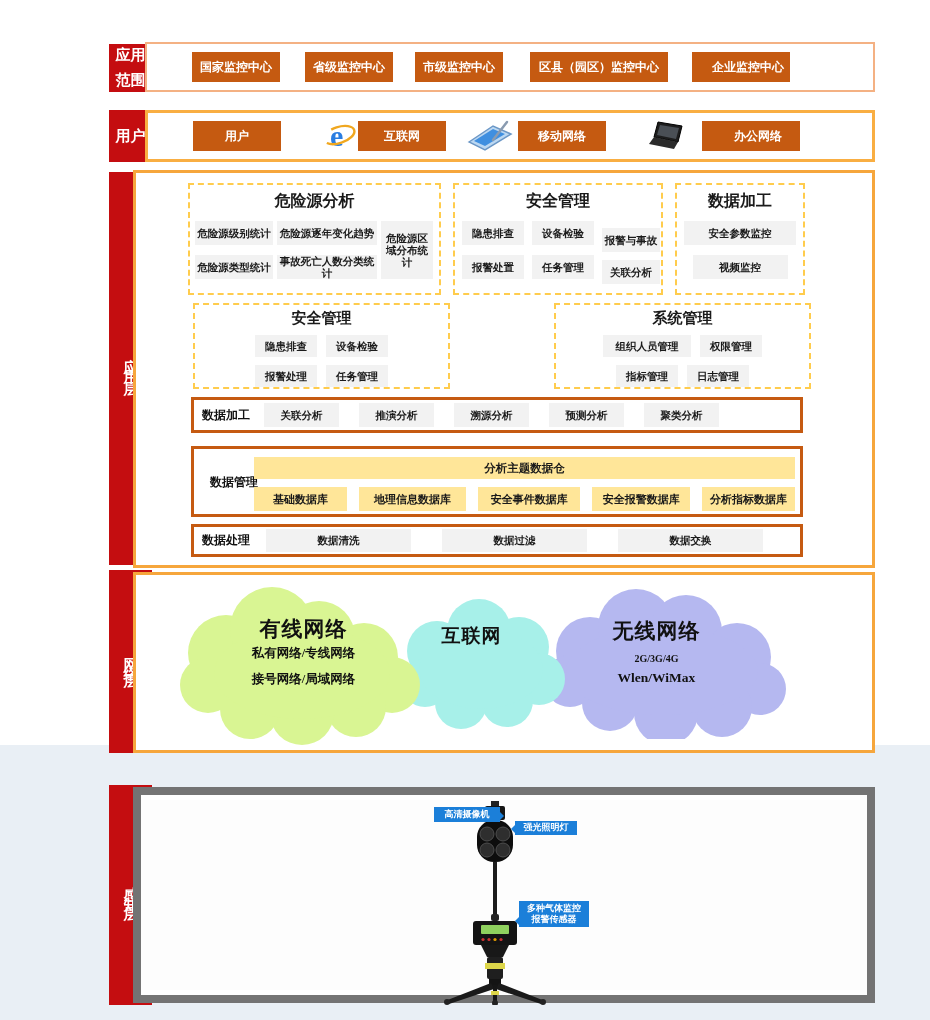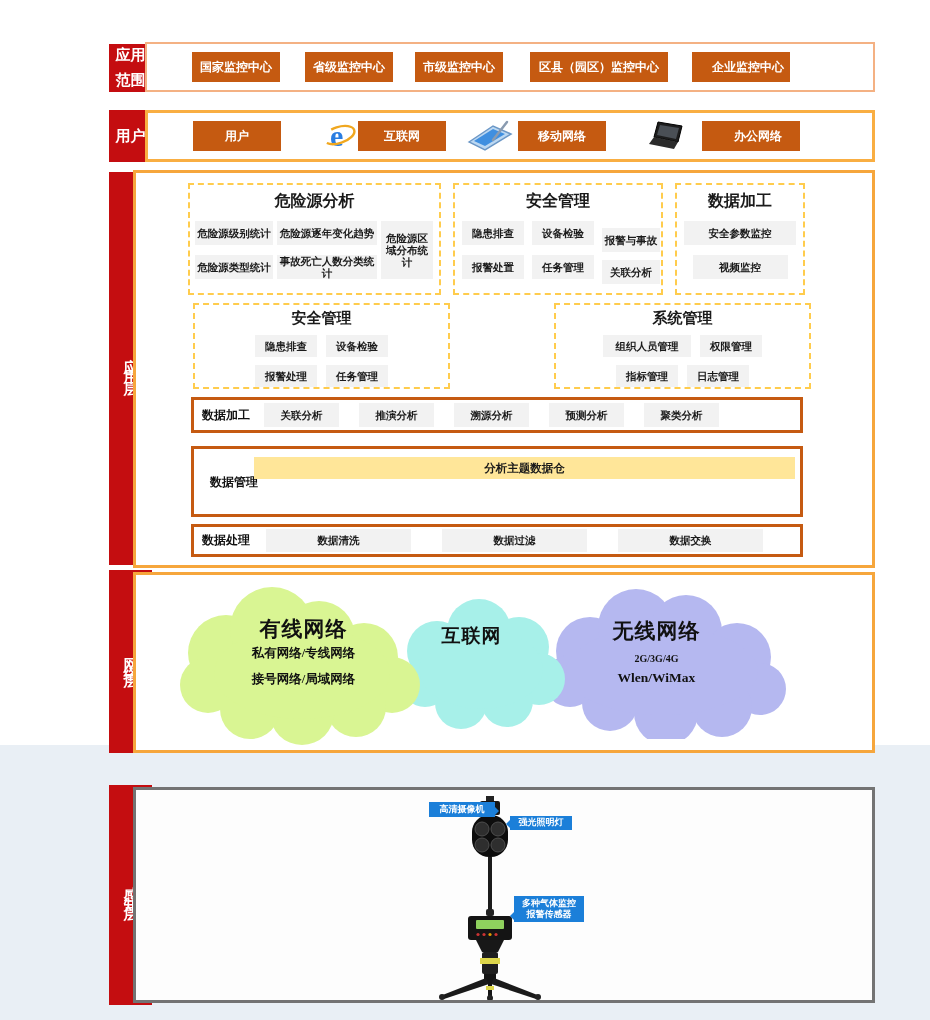--- a/index.html
+++ b/index.html
@@ -203,6 +203,13 @@
     <div class="bar" style="left:55px; top:273px; width:612px; height:71px; display:block; position:absolute;">
       <span class="bar-label" style="position:absolute; left:8px; top:50%; transform:translateY(-50%);">数据管理</span>
       <div class="ycell" style="position:absolute; left:60px; top:8px; right:5px; height:22px; font-size:11.5px;">分析主题数据仓</div>
+      <div style="position:absolute; left:60px; top:38px; right:5px; height:24px; display:flex; gap:12px;">
+        <div class="ycell" style="flex:1; font-size:11px;">基础数据库</div>
+        <div class="ycell" style="flex:1.15; font-size:11px;">地理信息数据库</div>
+        <div class="ycell" style="flex:1.1; font-size:11px;">安全事件数据库</div>
+        <div class="ycell" style="flex:1.05; font-size:11px;">安全报警数据库</div>
+        <div class="ycell" style="flex:1; font-size:11px;">分析指标数据库</div>
+      </div>
     </div>
 
     <div class="bar" style="left:55px; top:351px; width:612px; height:33px;">

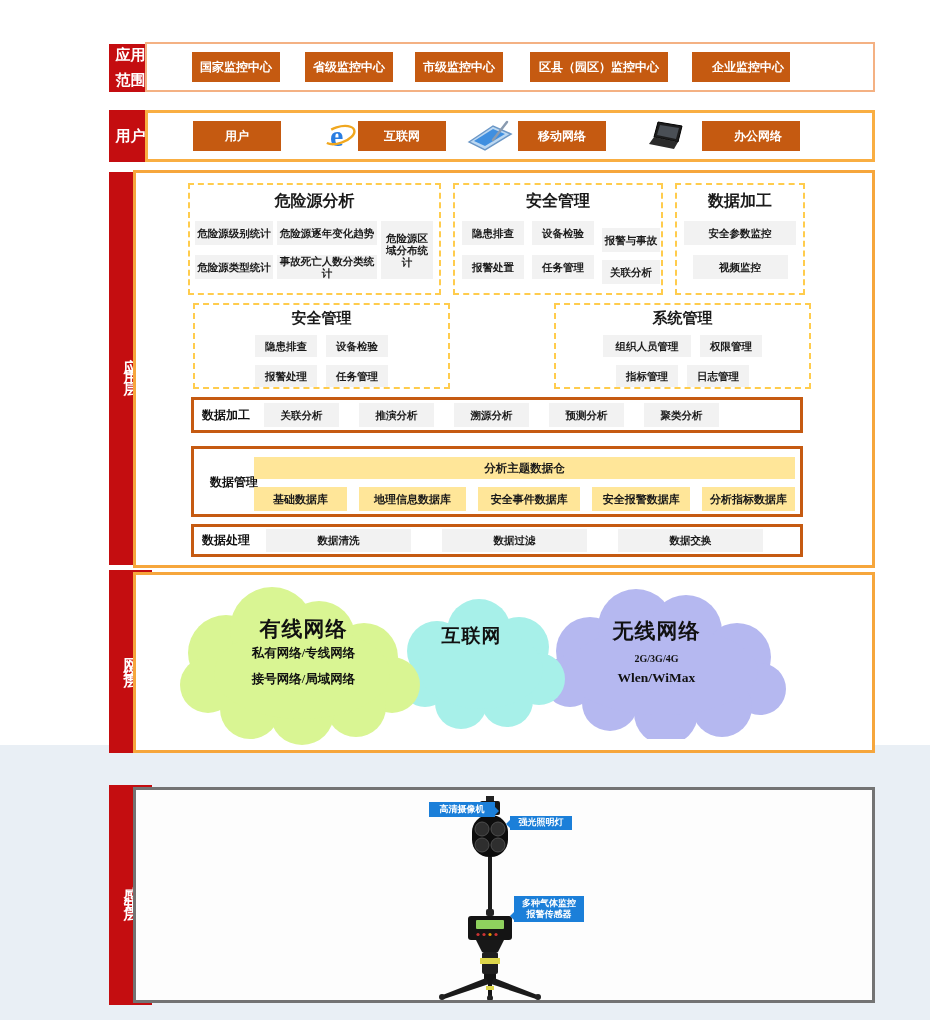--- a/index.html
+++ b/index.html
@@ -24,7 +24,7 @@
     display:flex; align-items:center; padding-left:45px; }
   #app-box { left:133px; top:170px; width:742px; height:398px; border:3px solid #f6a63c; }
   #net-box { left:133px; top:572px; width:742px; height:181px; border:3px solid #f6a63c;font-family:Liberation Serif, serif; }
-  #per-box { left:133px; top:787px; width:742px; height:216px; border:3px solid #737373; background:#fdfdfd; }
+  #per-box { left:133px; top:787px; width:742px; height:216px; border:8px solid #737373; background:#fdfdfd; }
 
   .btn { background:#c55a11; color:#fff; font-size:12px; font-weight:bold; height:30px;
     display:flex; align-items:center; justify-content:center; text-align:center; flex:none; }

